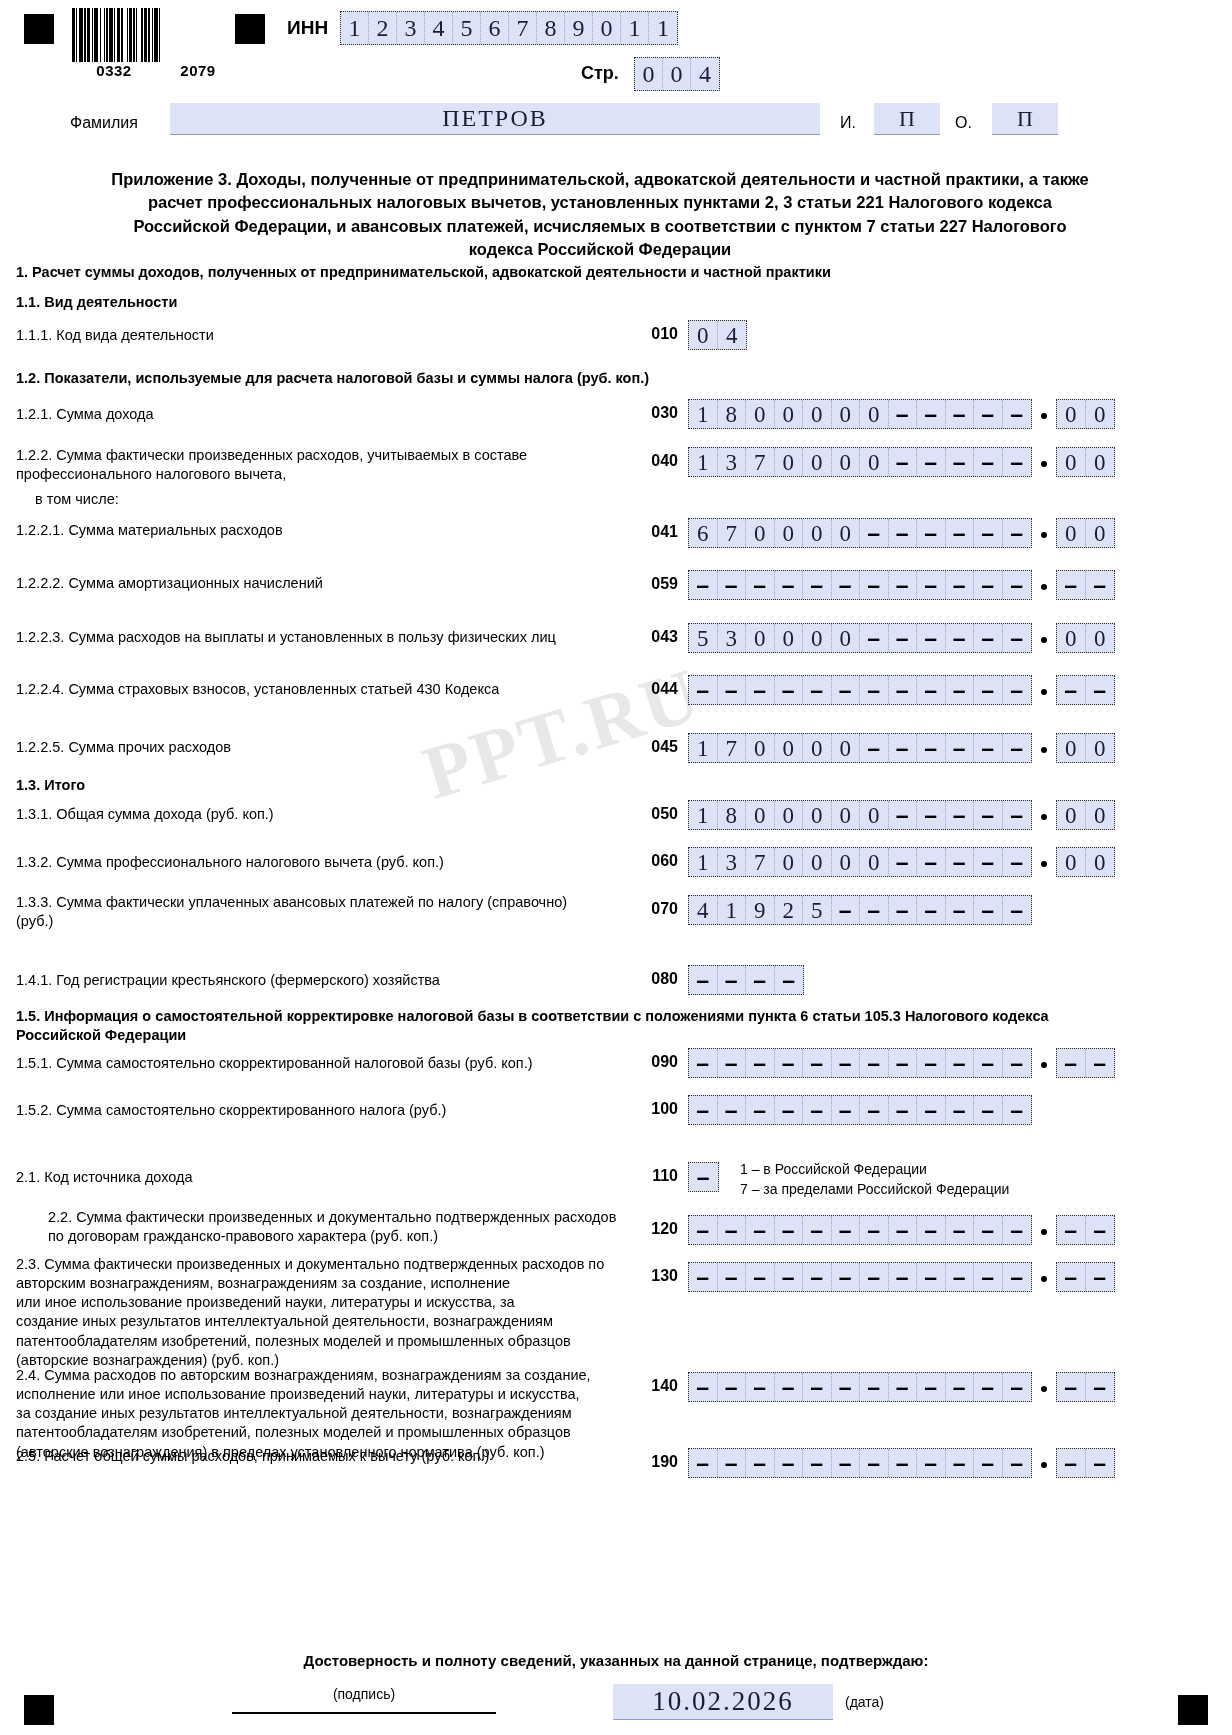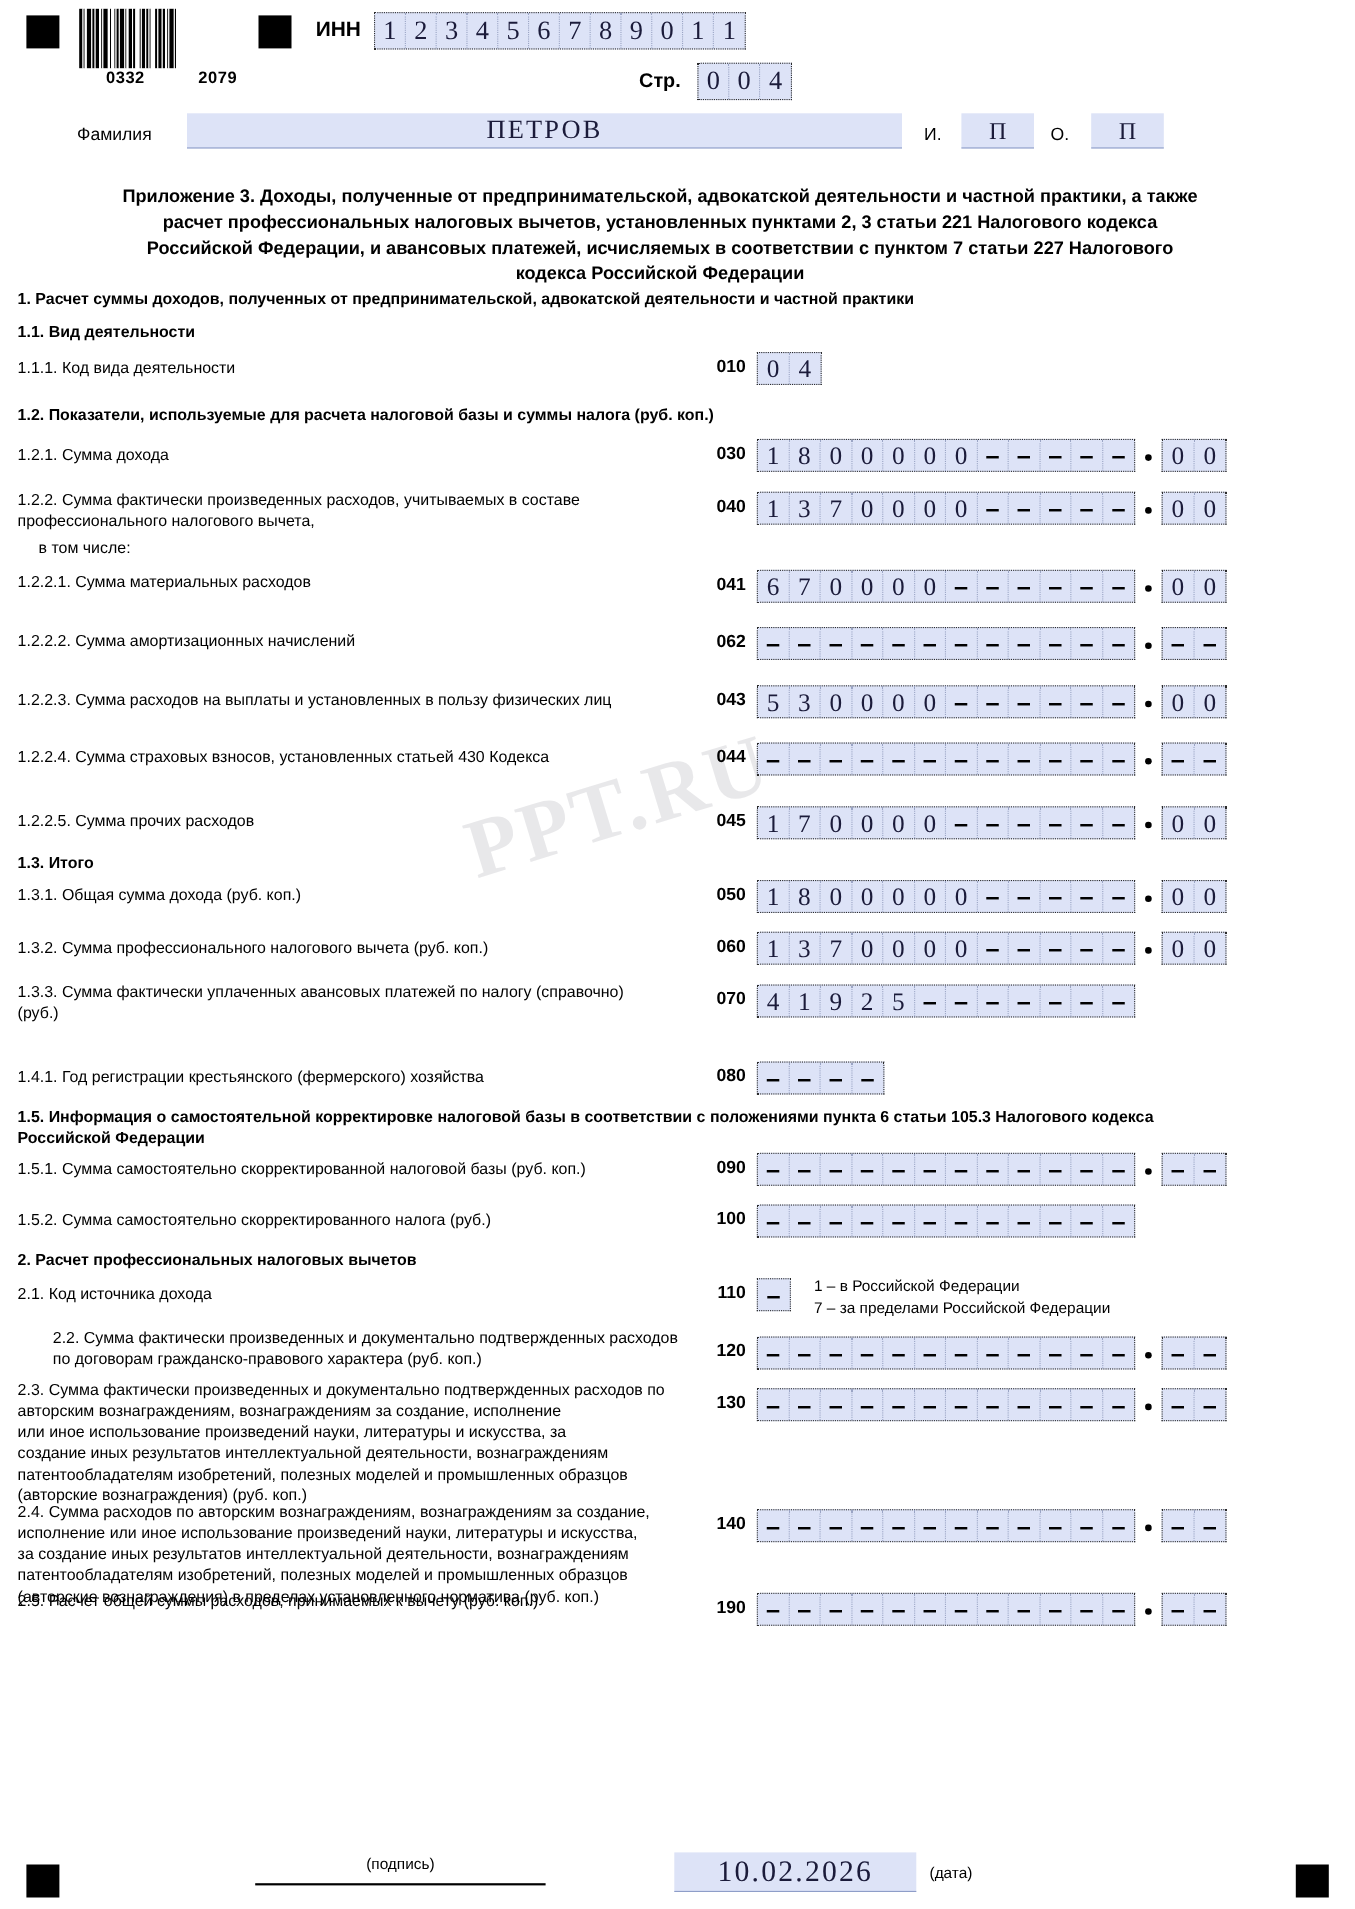--- a/index.html
+++ b/index.html
@@ -436,7 +436,7 @@
         </div>
       </div>
       <div class="row-label" style="left: 16px; top: 574px; width: 620px;">1.2.2.2. Сумма амортизационных начислений</div>
-      <div class="code-num" style="left: 634px; top: 575px;">062</div>
+      <div class="code-num" style="left: 634px; top: 575px;">059</div>
       <div style="position: absolute; left: 688px; top: 570px;">
         <div class="cells" style="height: 30px;">
           <div class="c dash" style="width: 28.5px; font-size: 23px;">–</div>

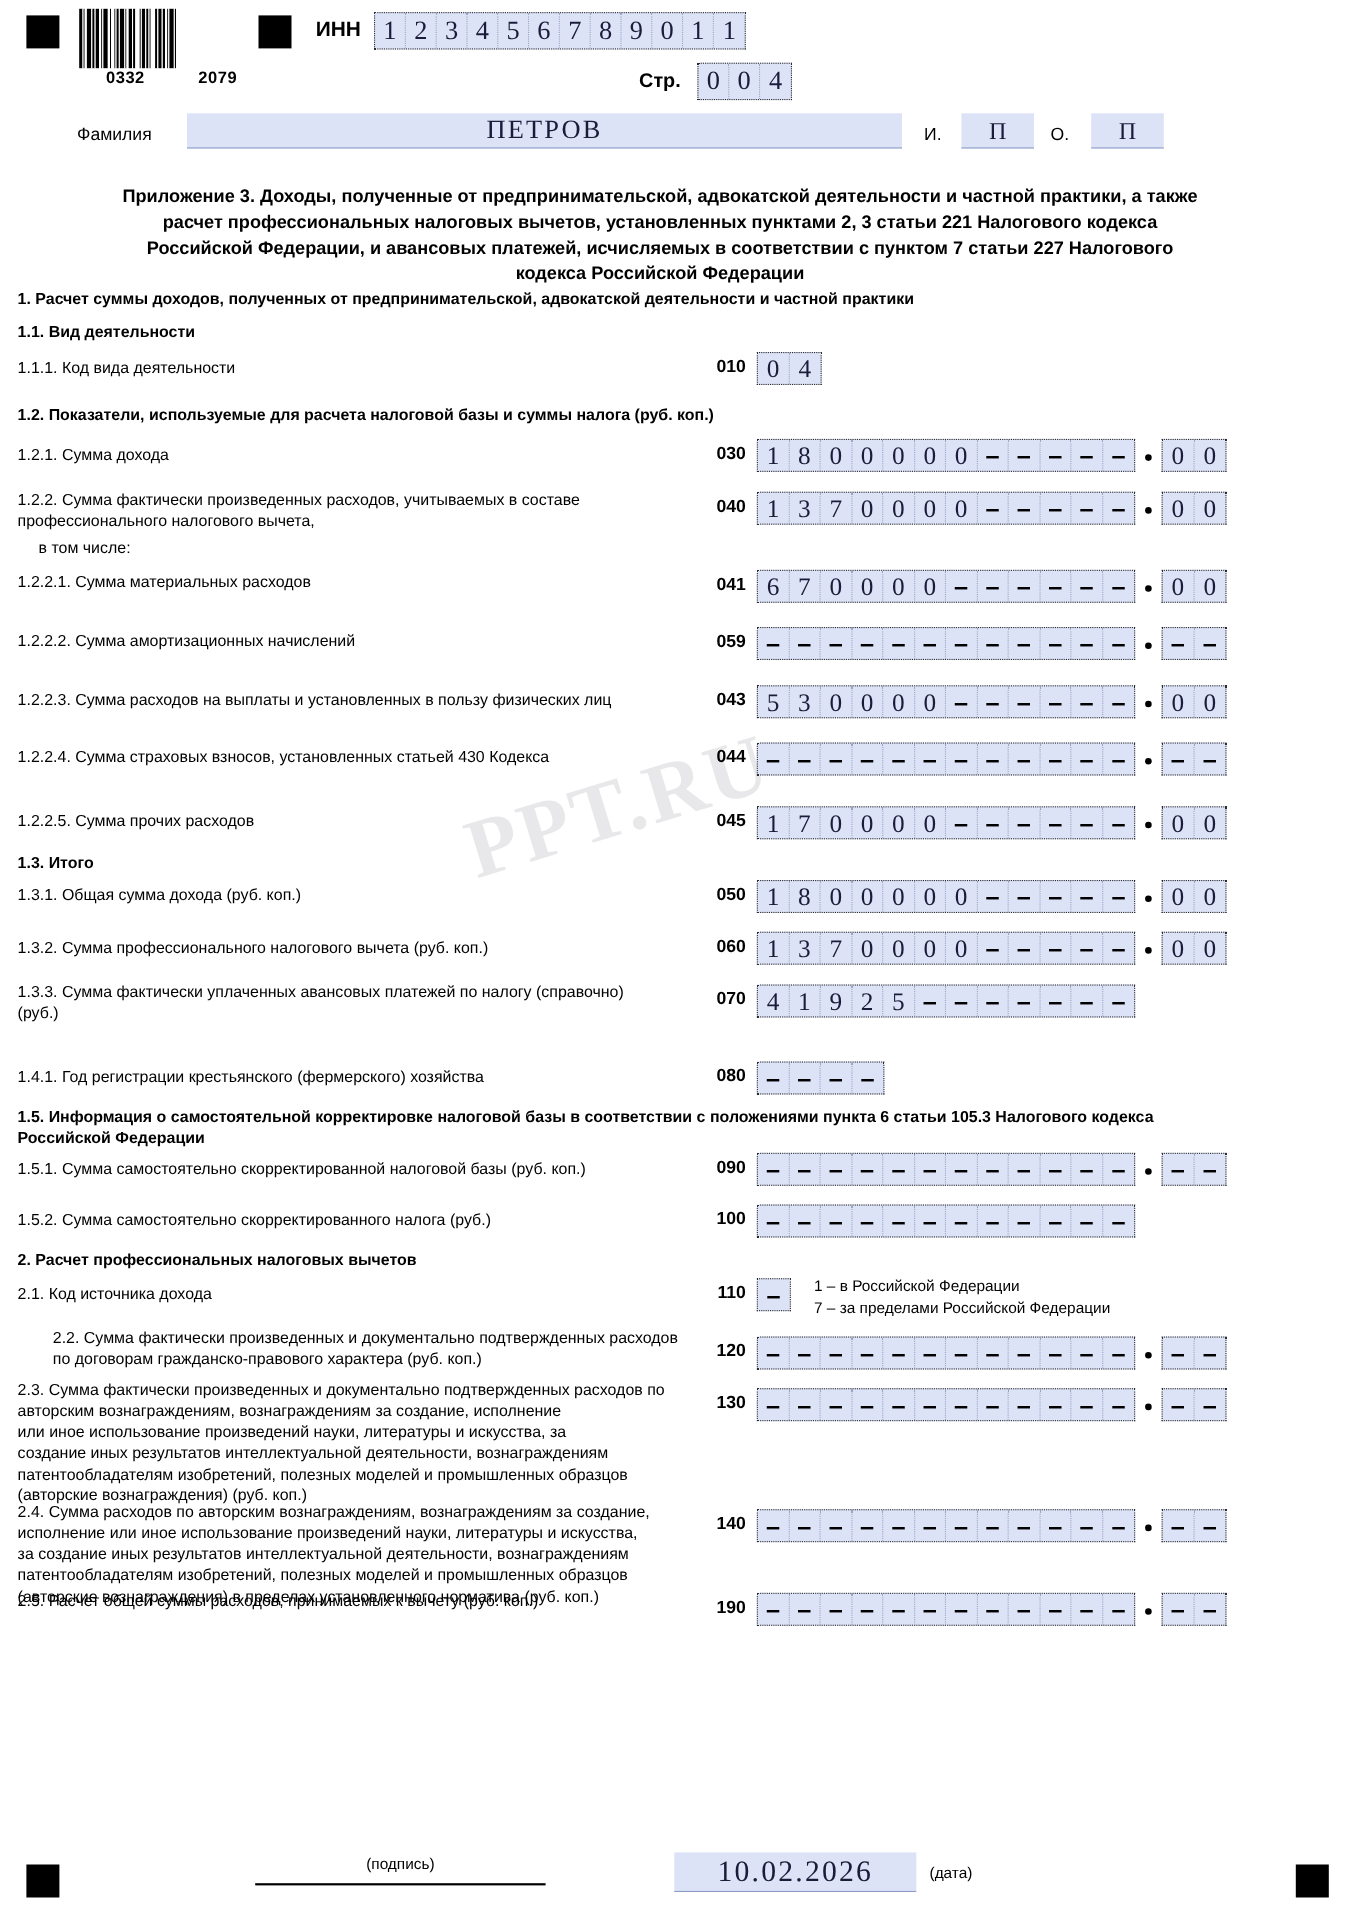--- a/index.html
+++ b/index.html
@@ -340,7 +340,6 @@
   <div class="sec-head" style="left:16px;top:369px;width:800px;">1.2. Показатели, используемые для расчета налоговой базы и суммы налога (руб. коп.)</div>
   <div class="sec-head" style="left:16px;top:776px;width:300px;">1.3. Итого</div>
   <div class="sec-head" style="left:16px;top:1007px;width:1040px;">1.5. Информация о самостоятельной корректировке налоговой базы в соответствии с положениями пункта 6 статьи 105.3 Налогового кодекса Российской Федерации</div>
-  <div class="sec-head" style="left:16px;top:1137px;width:600px;">2. Расчет профессиональных налоговых вычетов</div>
 
   <div class="row-label" style="left:35px;top:490px;">в том числе:</div>
 

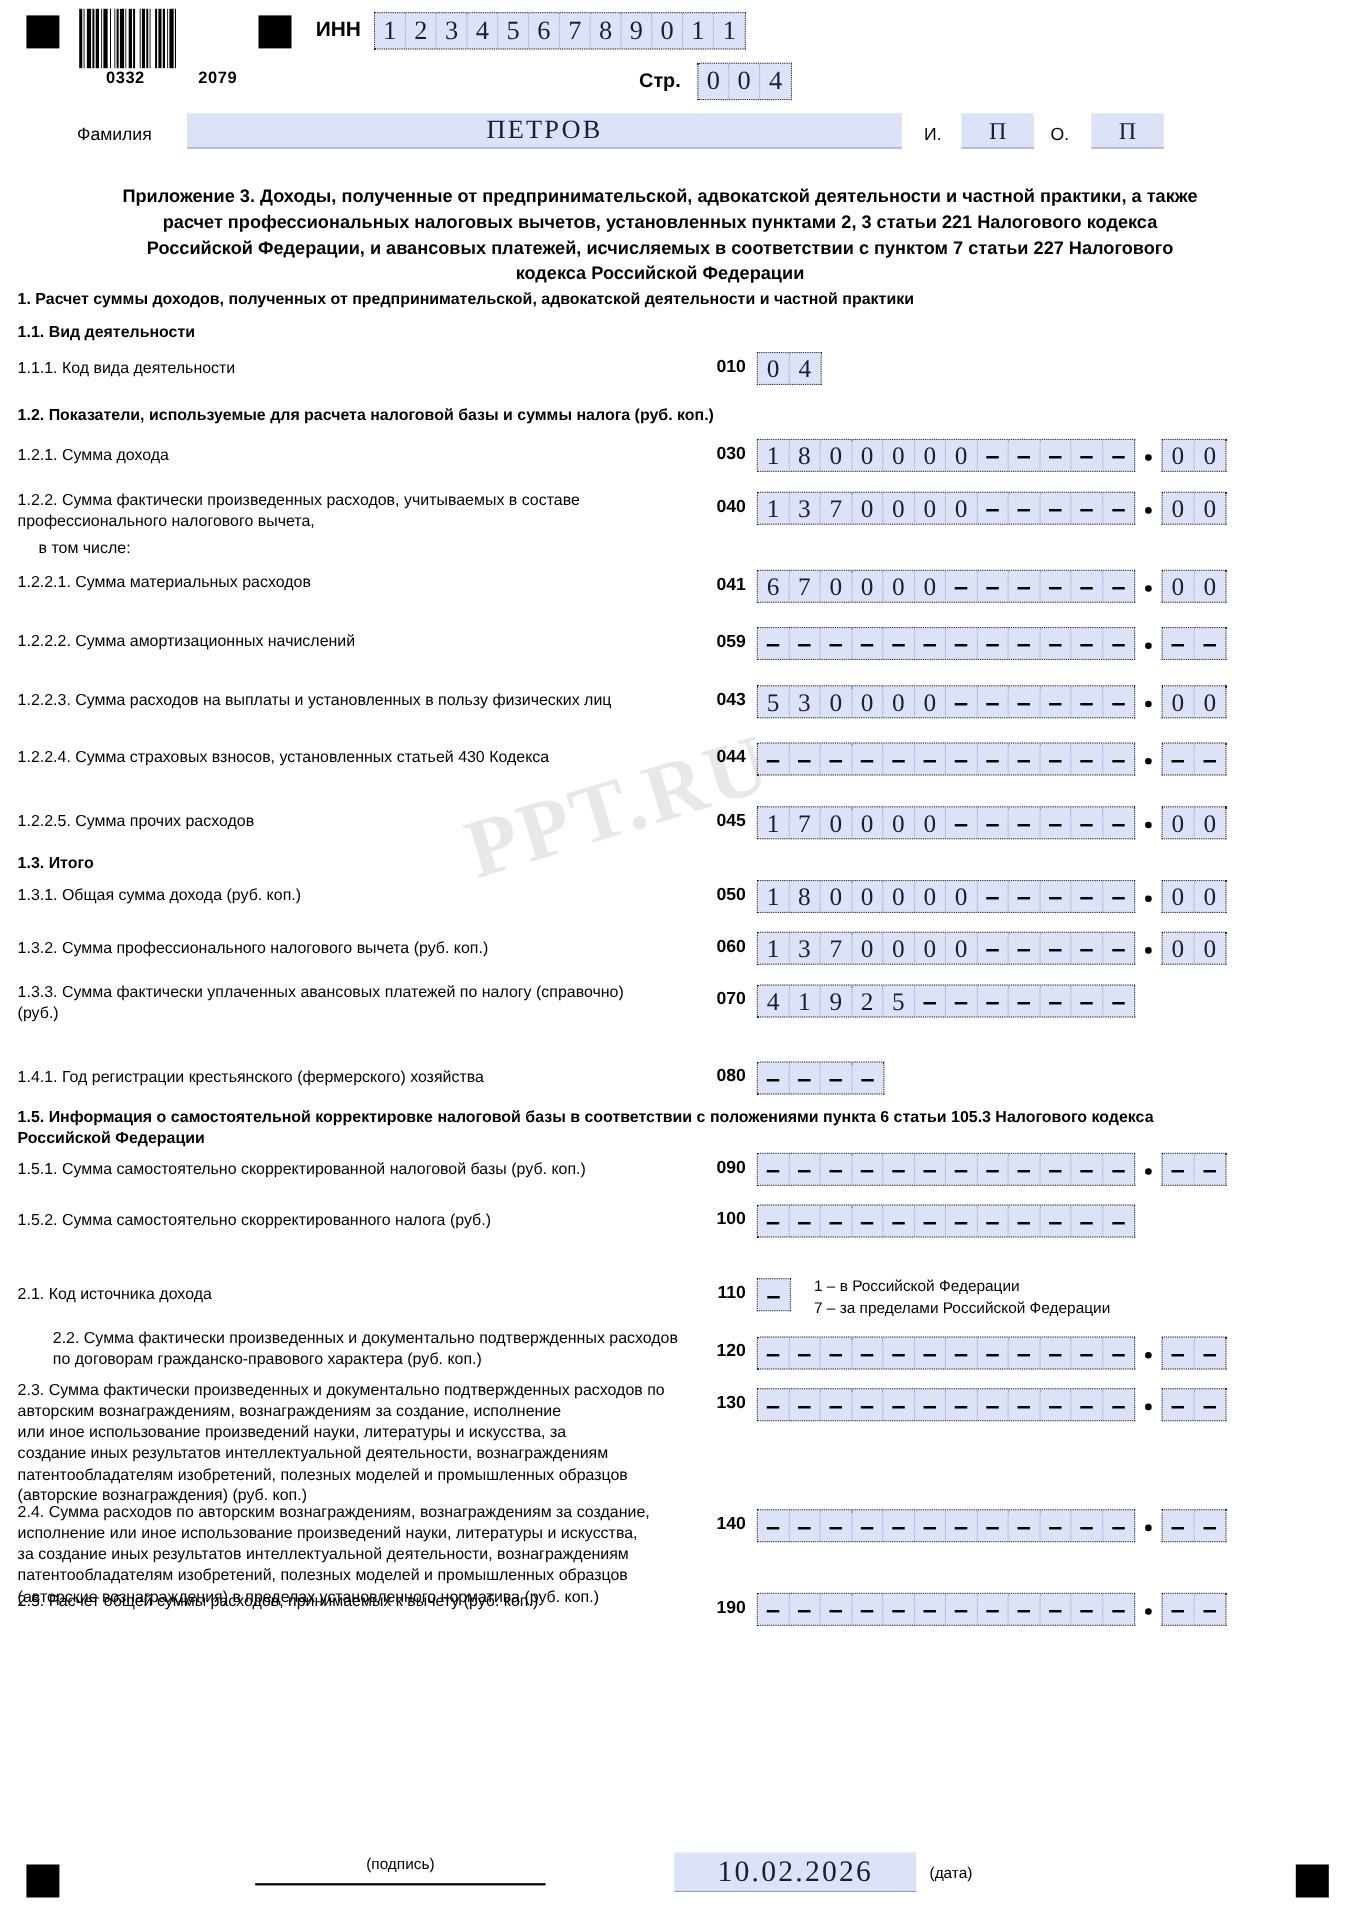--- a/index.html
+++ b/index.html
@@ -764,6 +764,7 @@
       </div>
     </div>
 
+  <div class="footer-title">Достоверность и полноту сведений, указанных на данной странице, подтверждаю:</div>
   <div class="sign-cap">(подпись)</div>
   <div class="sign-line"></div>
   <div class="date-box">10.02.2026</div>

